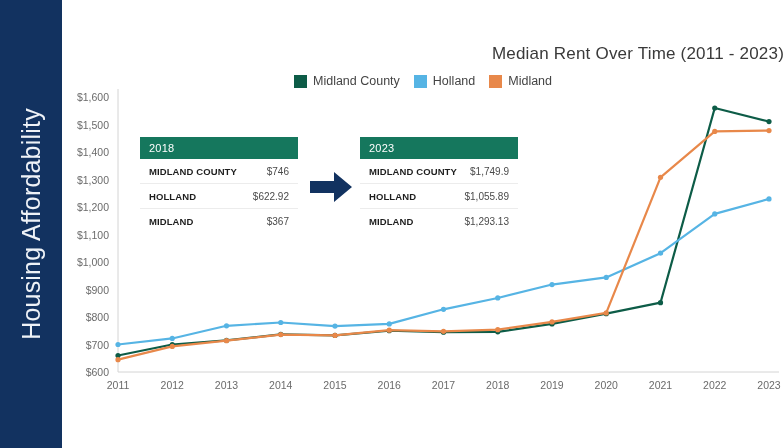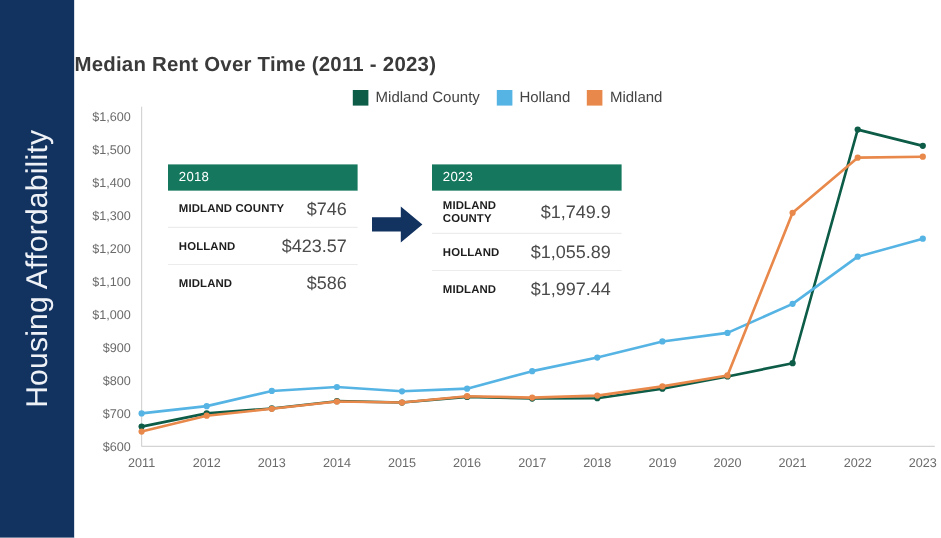--- a/index.html
+++ b/index.html
@@ -57,11 +57,10 @@
     left: 0;
     top: 44px;
     width: 722px;
-    text-align: left;
+    text-align: right;
     font-size: 17px;
     color: #3a3a3a;
     letter-spacing: 0.2px;
-    font-weight: bold;
   }
 
   #legend {

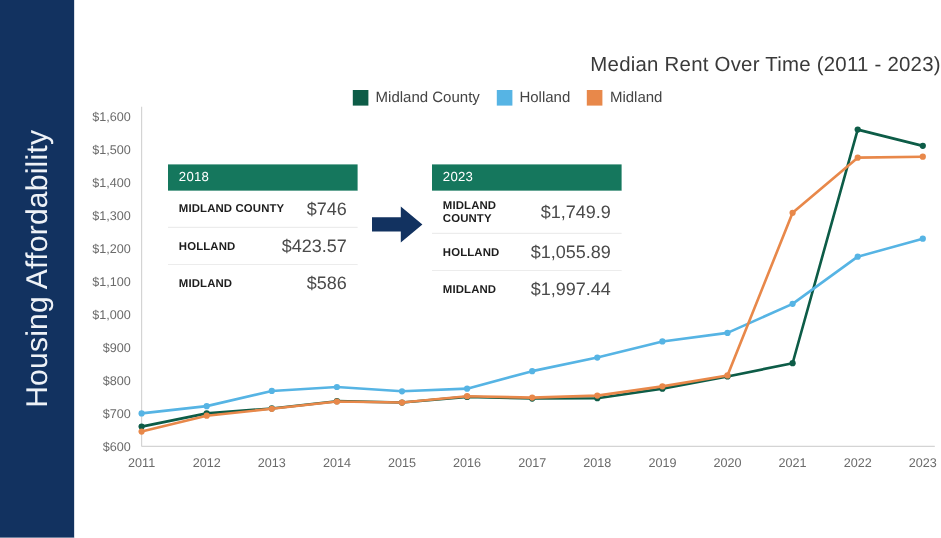--- a/index.html
+++ b/index.html
@@ -147,7 +147,7 @@
     letter-spacing: 0.1px;
   }
   .callout-val {
-    font-size: 15px;
+    font-size: 10px;
     color: #4a4a4a;
   }
 

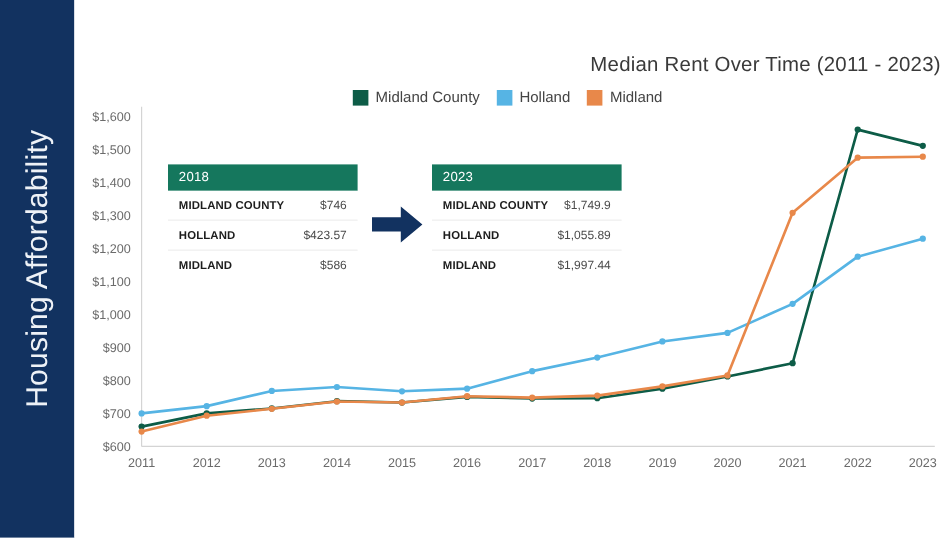--- a/index.html
+++ b/index.html
@@ -266,7 +266,7 @@
       </div>
       <div class="callout-row">
         <span class="callout-key">HOLLAND</span>
-        <span class="callout-val">$423.57</span>
+        <span class="callout-val">$622.92</span>
       </div>
       <div class="callout-row">
         <span class="callout-key">MIDLAND</span>

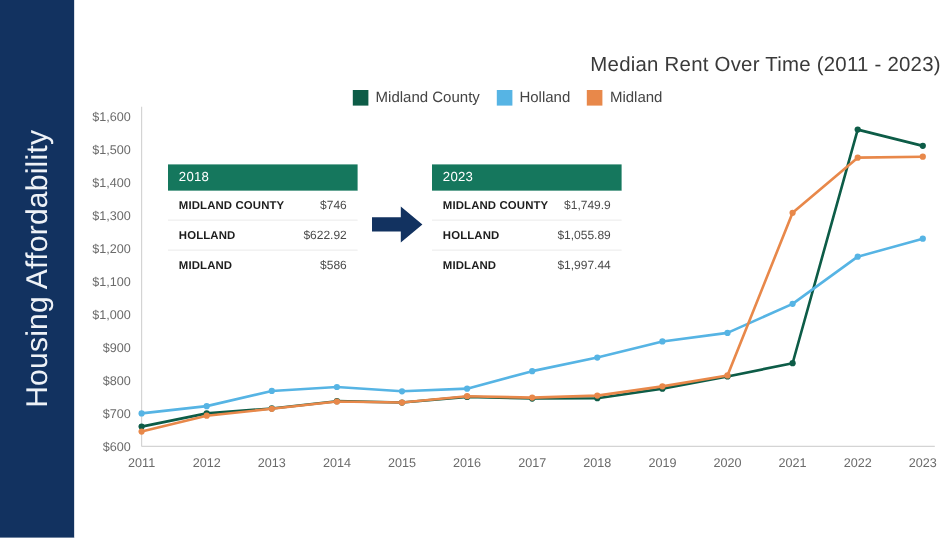--- a/index.html
+++ b/index.html
@@ -270,7 +270,7 @@
       </div>
       <div class="callout-row">
         <span class="callout-key">MIDLAND</span>
-        <span class="callout-val">$586</span>
+        <span class="callout-val">$367</span>
       </div>
     </div>
 

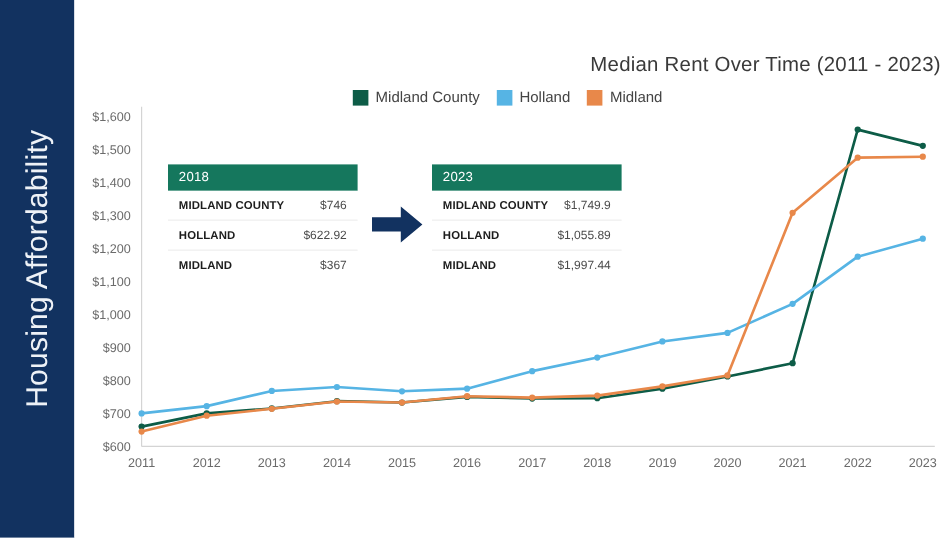--- a/index.html
+++ b/index.html
@@ -292,7 +292,7 @@
       </div>
       <div class="callout-row">
         <span class="callout-key">MIDLAND</span>
-        <span class="callout-val">$1,997.44</span>
+        <span class="callout-val">$1,293.13</span>
       </div>
     </div>
 

